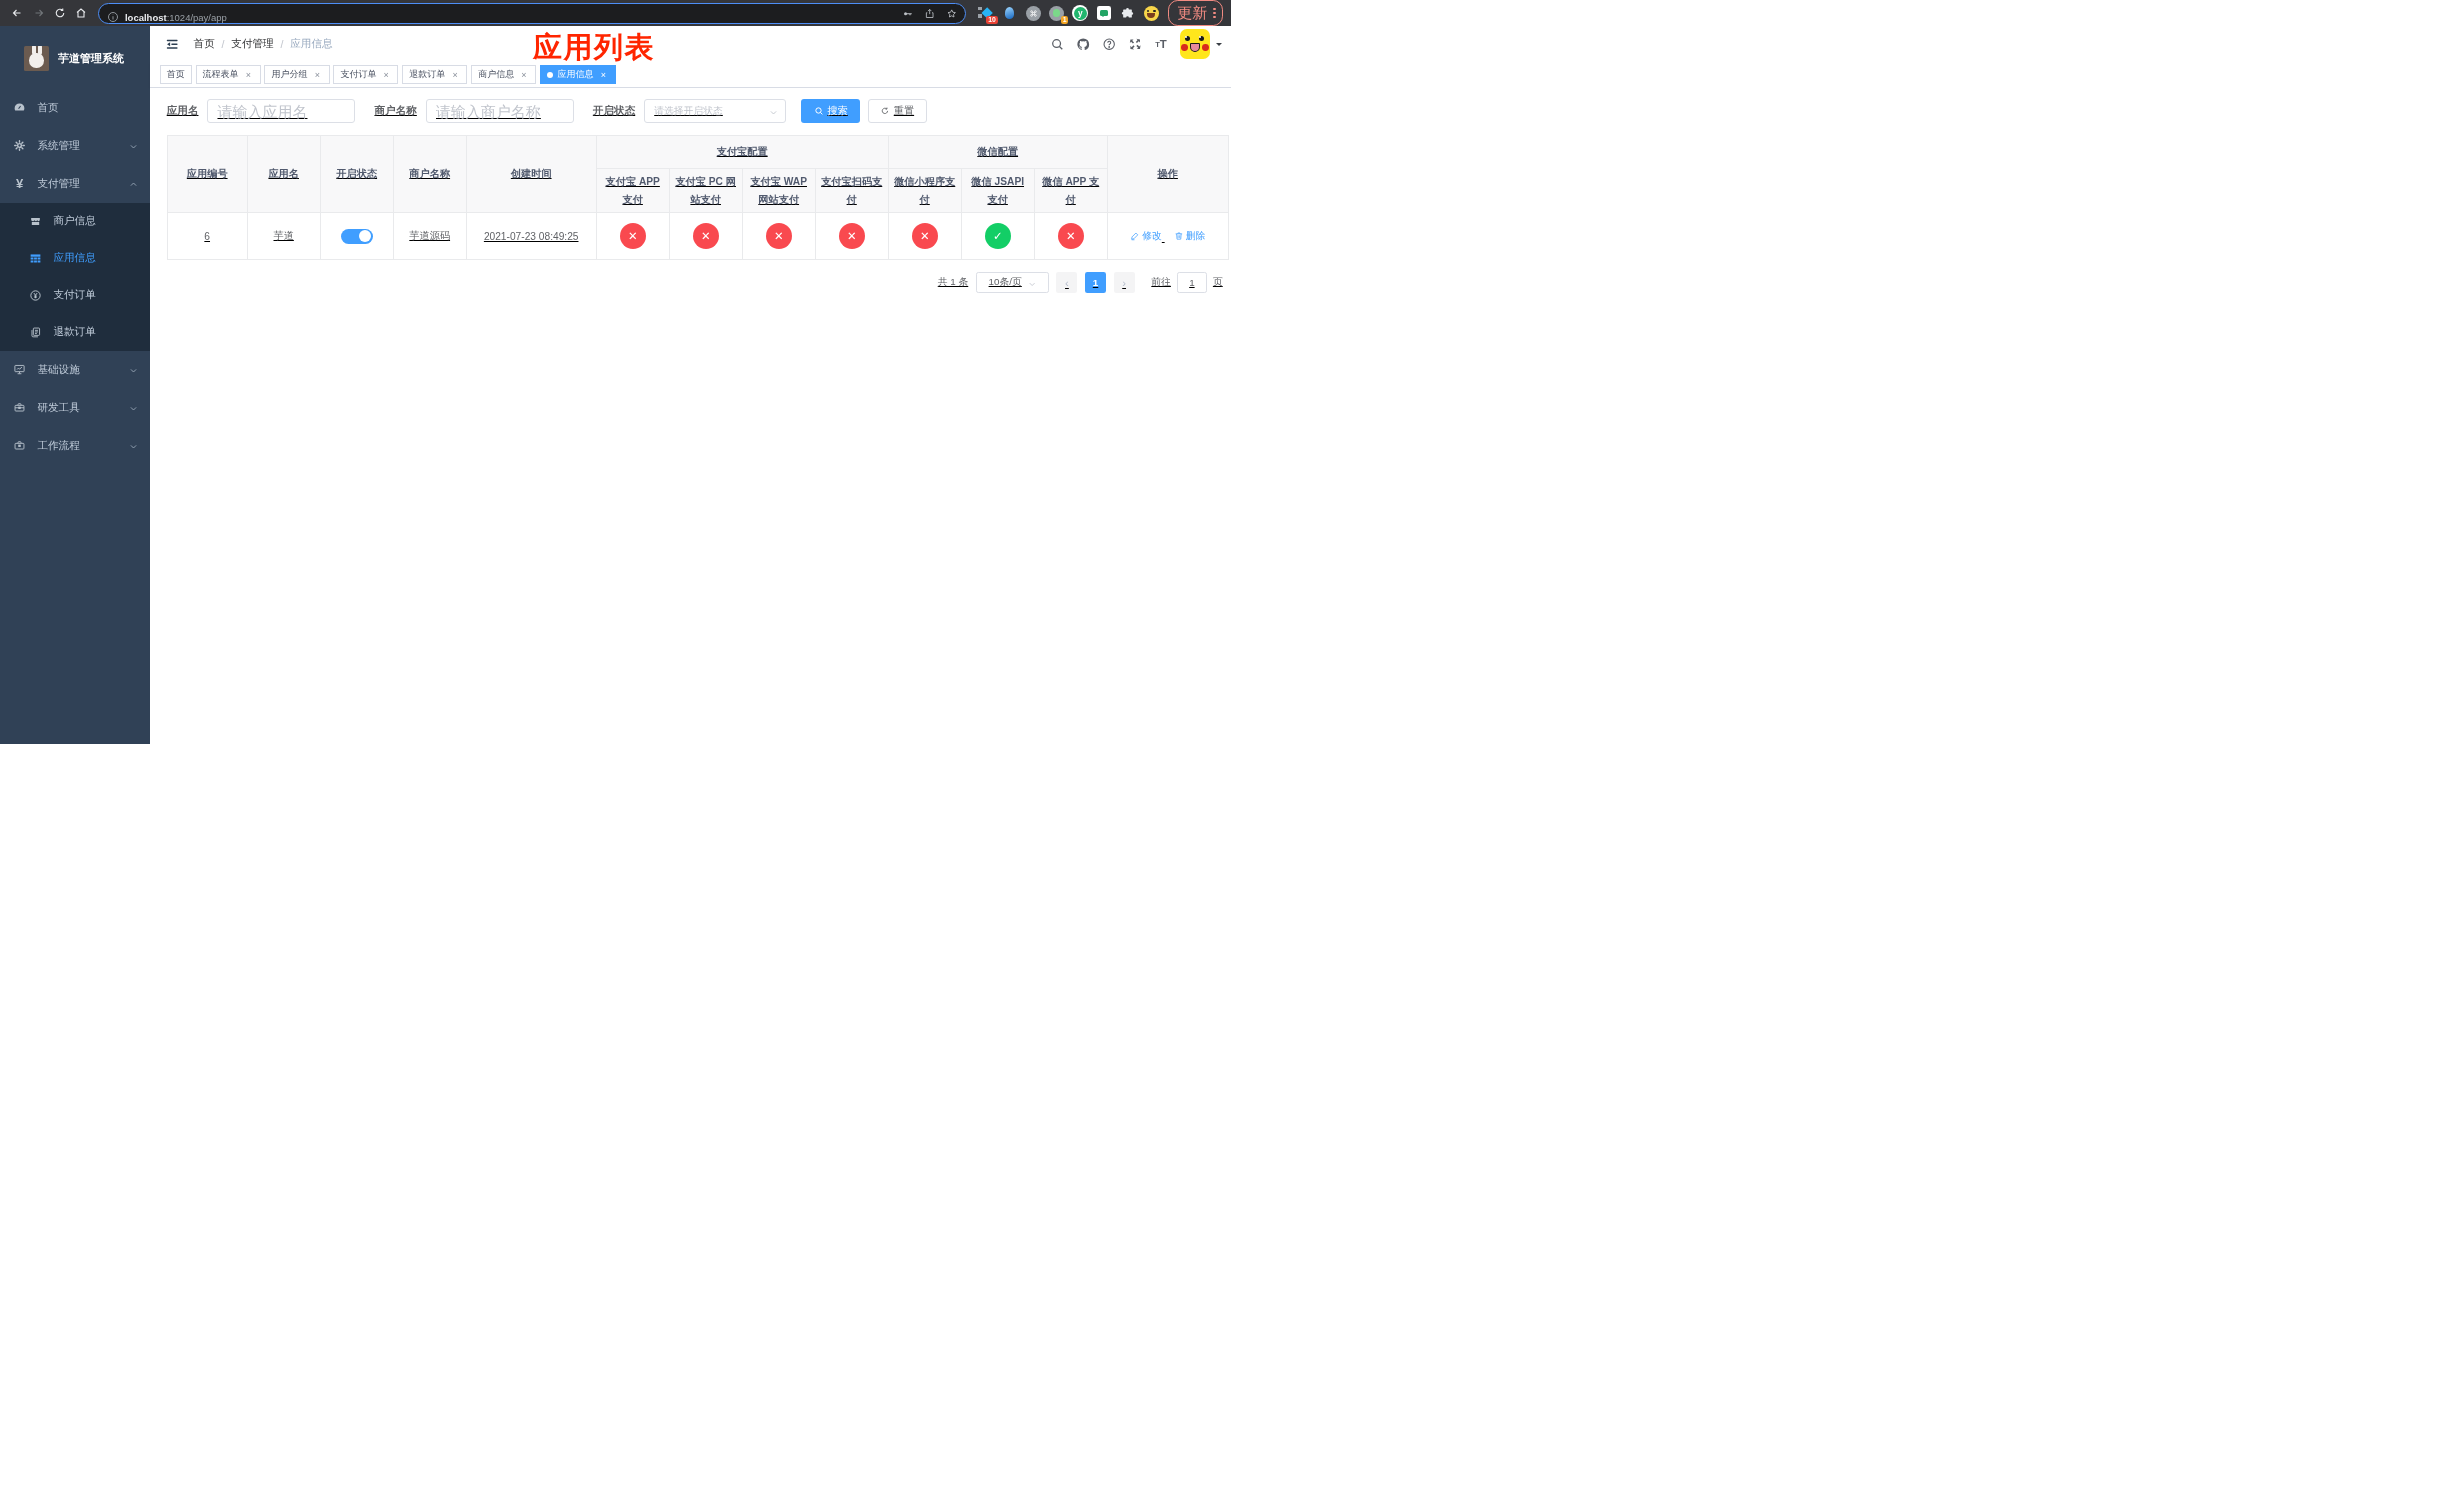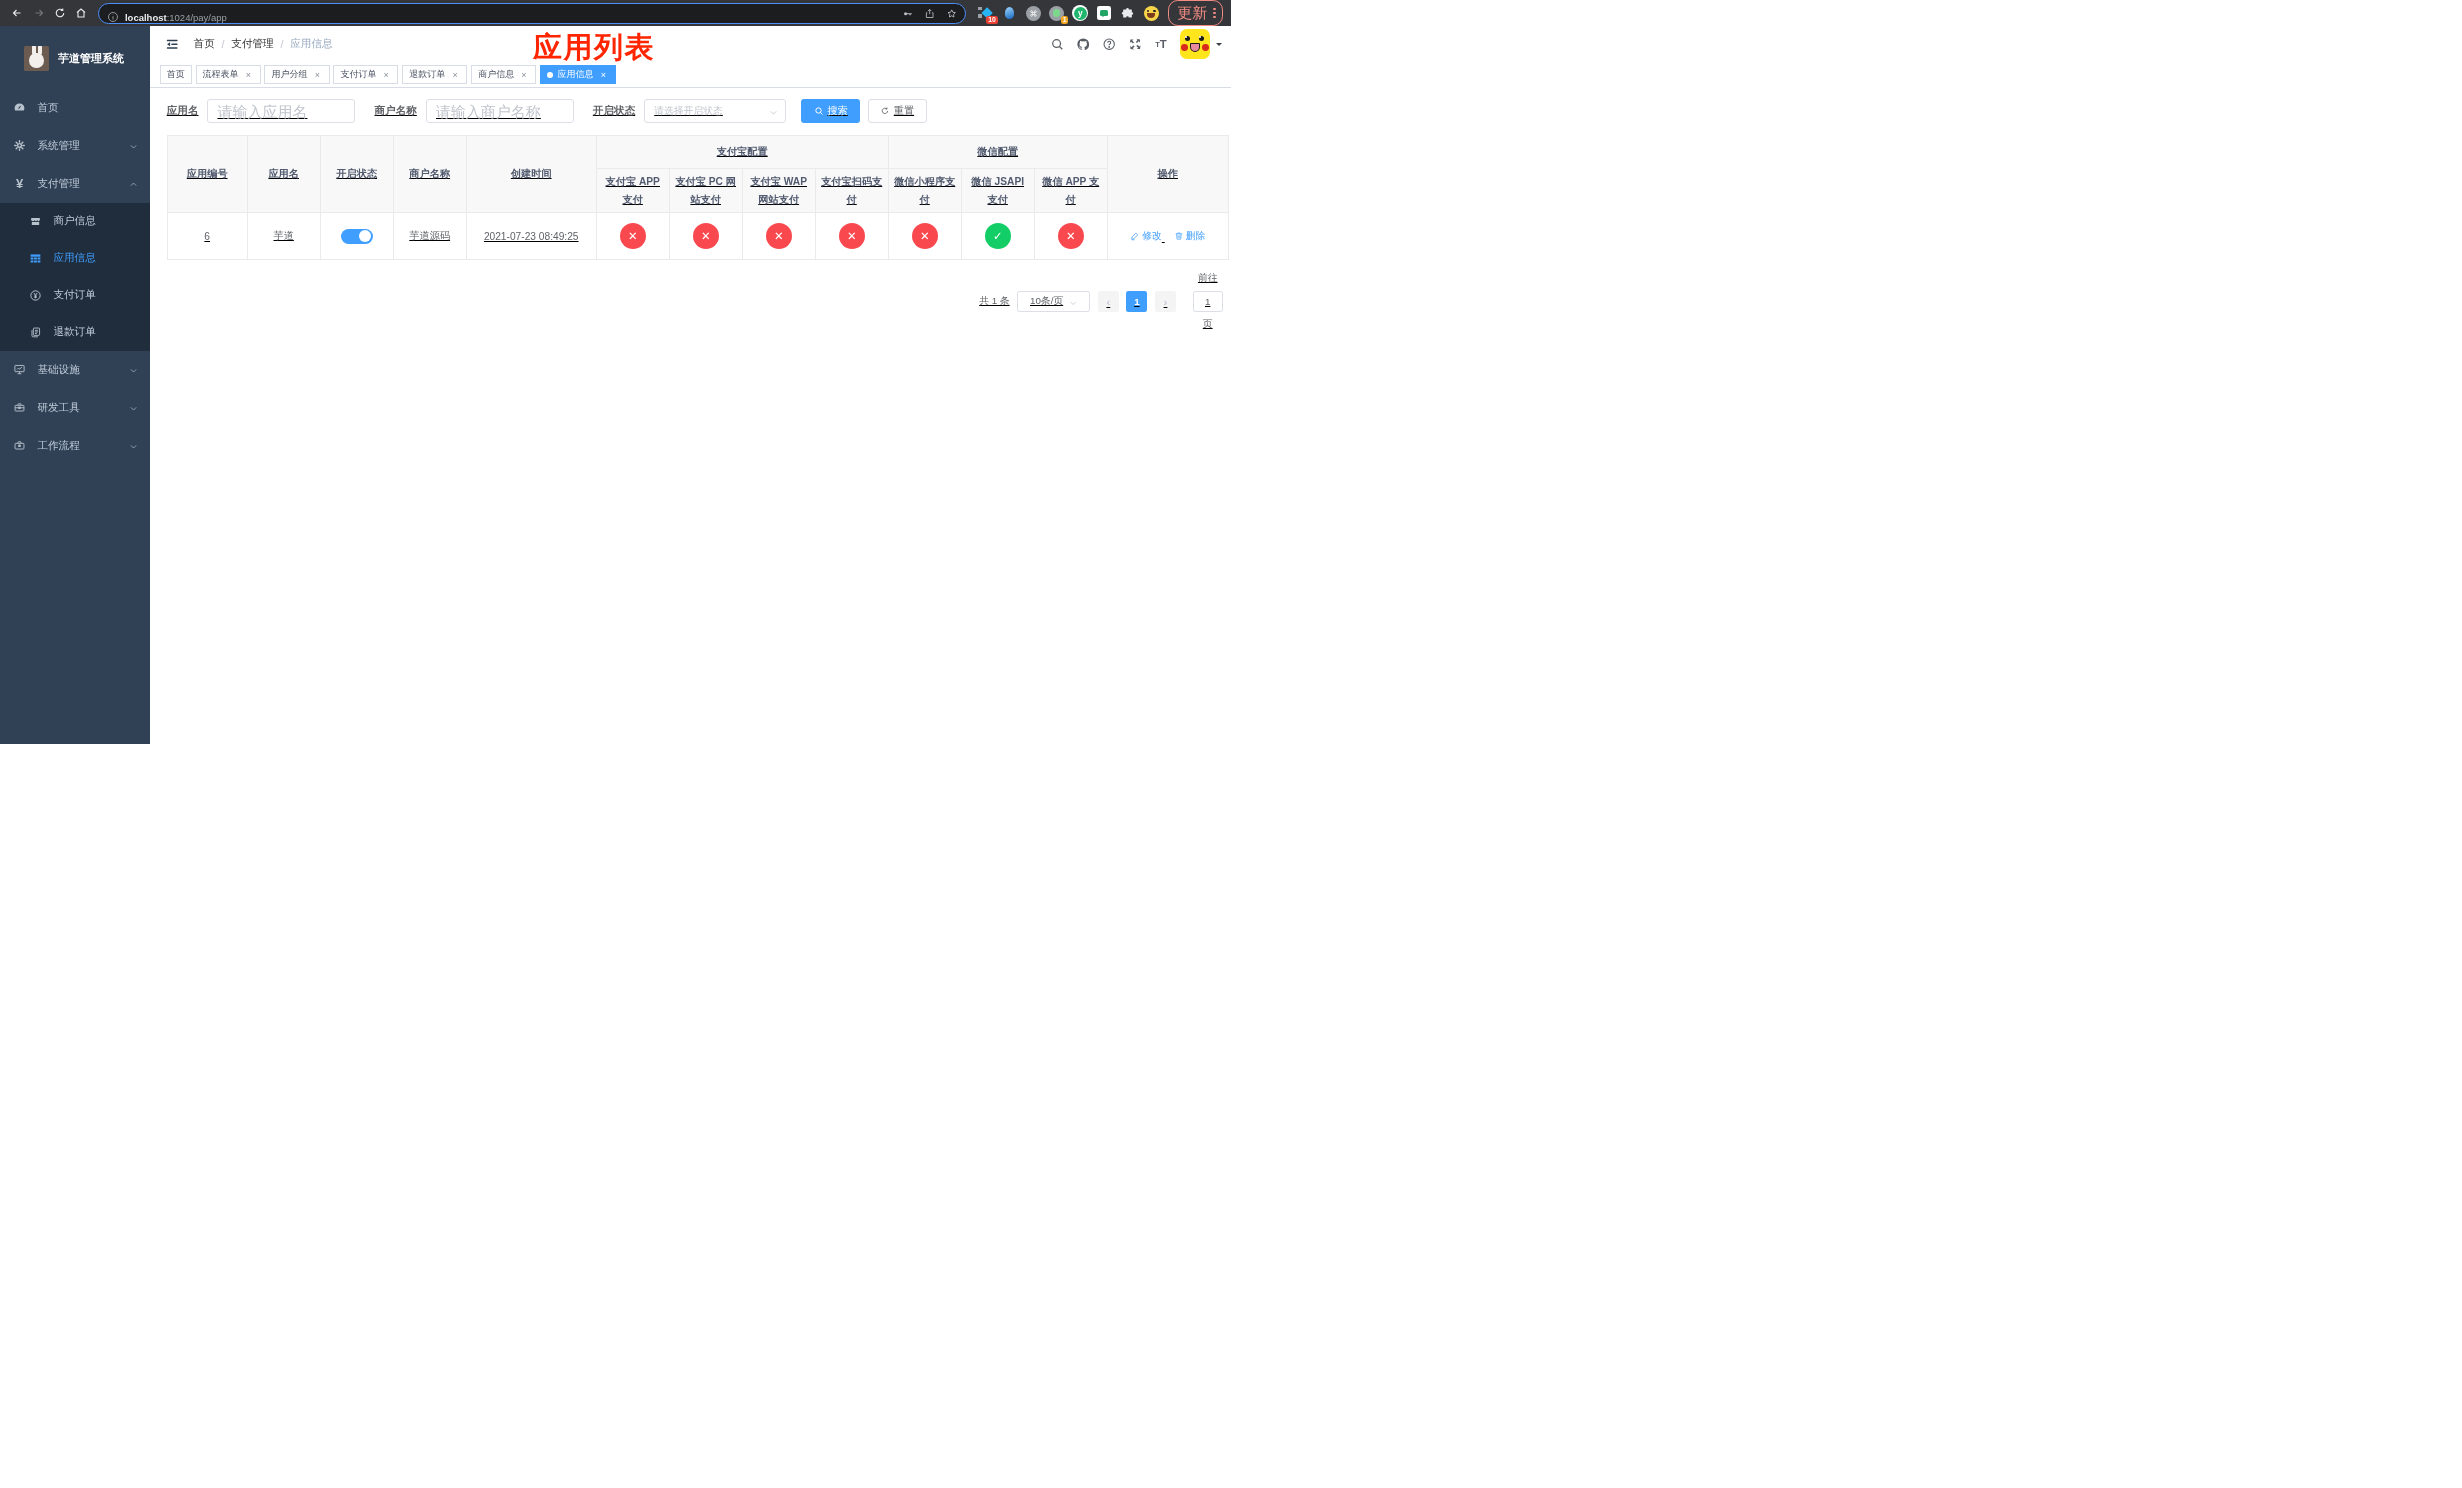--- a/index.html
+++ b/index.html
@@ -142,7 +142,7 @@
   .pg-size .sel-caret { width:8.3px; height:8.3px; color:#c0c4cc; }
   .pg-btn { width:21px; height:21px; border-radius:2.3px; background:#f4f4f5; color:#b4bccc; display:flex; align-items:center; justify-content:center; font-size:11.4px; cursor:pointer; margin-left:7.6px; }
   .pg-page { width:21px; height:21px; border-radius:2.3px; background:#409eff; color:#fff; display:flex; align-items:center; justify-content:center; font-size:9.8px; font-weight:700; cursor:pointer; margin-left:7.6px; }
-  .pg-goto { display:flex; align-items:center; margin-left:16.7px; gap:6px;flex-direction:column; }
+  .pg-goto { display:flex; align-items:center; margin-left:16.7px; gap:6px; }
   .pg-input { width:30px; height:21px; border:0.8px solid #dcdfe6; border-radius:2.3px; text-align:center; font-size:9.8px; color:#606266; outline:none; }
 </style>
 </head>

